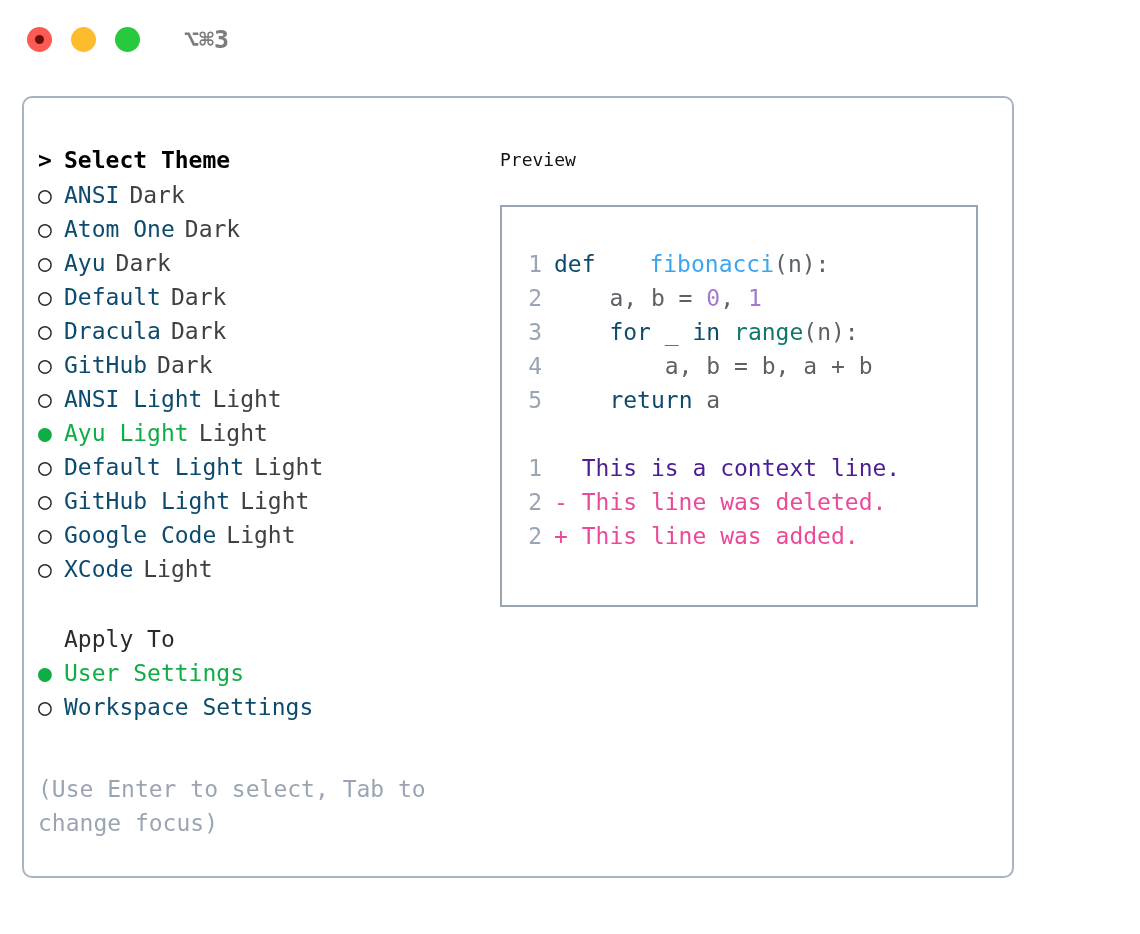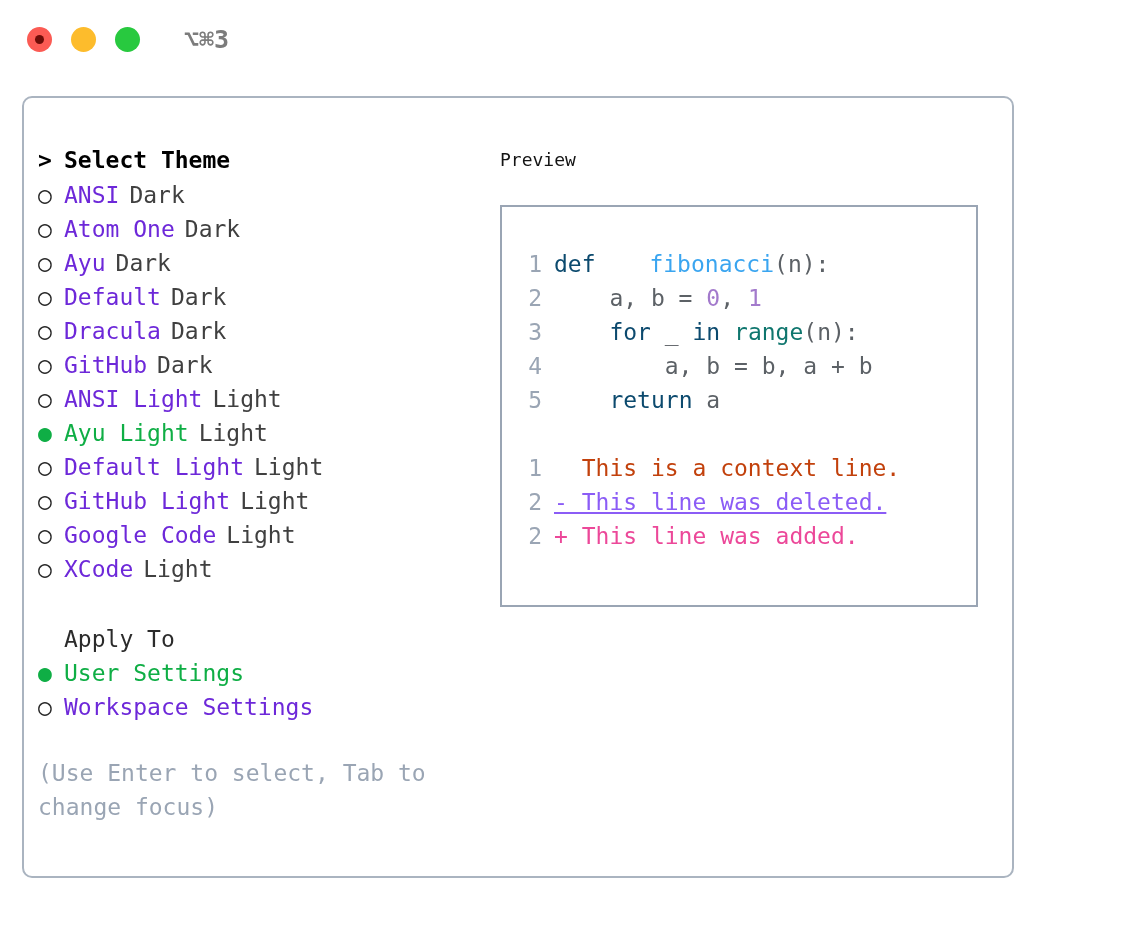--- a/index.html
+++ b/index.html
@@ -127,7 +127,7 @@
   }
   .row.header .marker { font-weight: bold; color: #000; }
 
-  .label { color: #6d28d9; }
+  .label { color: #0c4a6e; }
   .row.selected .label { color: #0fae45; }
   .tag {
     color: #404040;

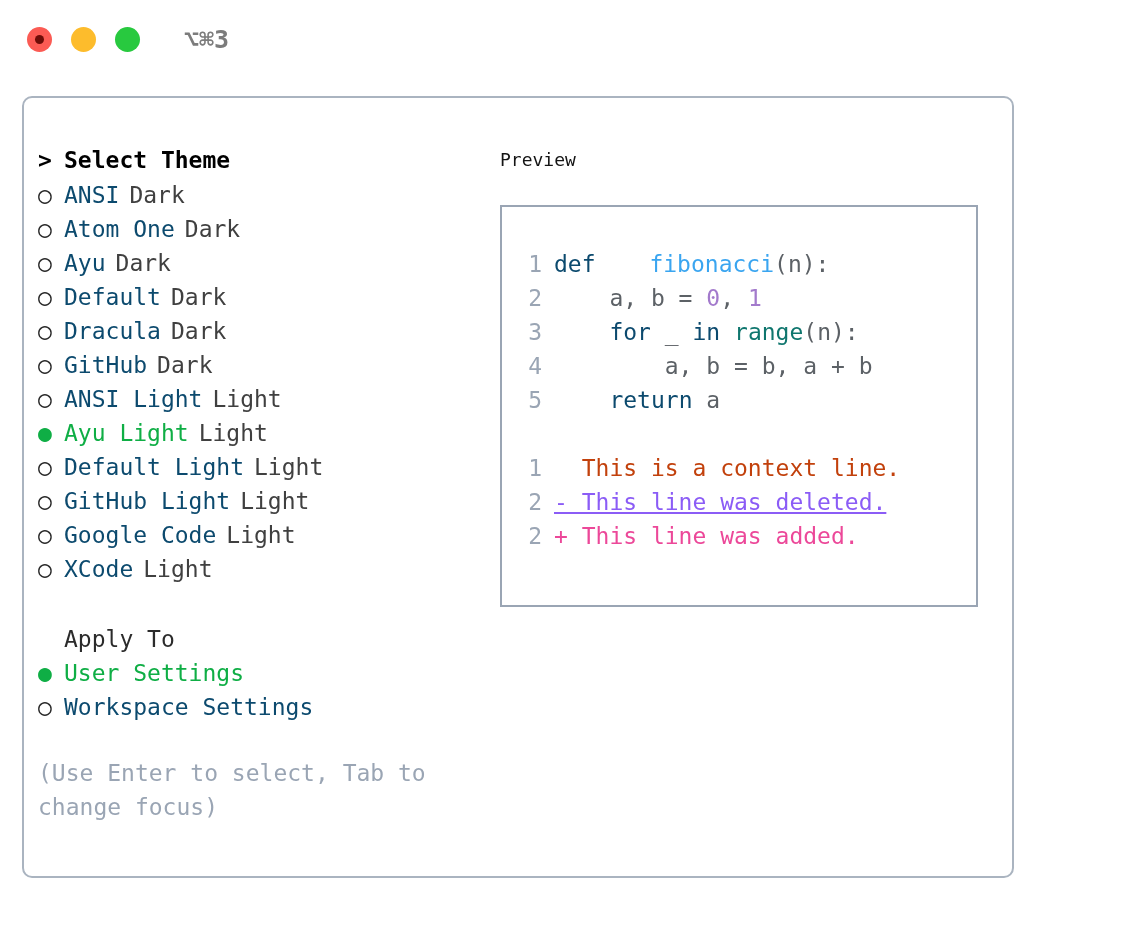--- a/index.html
+++ b/index.html
@@ -195,7 +195,7 @@
   .tok-num  { color: #a37acc; }
   .tok-bi   { color: #0f766e; }
   .tok-pl   { color: #5c6166; }
-  .tok-ctx  { color: #c2410c; text-align: center; }
+  .tok-ctx  { color: #4c1d95; text-align: center; }
   .tok-del  { color: #8b5cf6; text-decoration: underline; }
   .tok-add  { color: #ec4899; }
   .spacer   { height: 34px; }

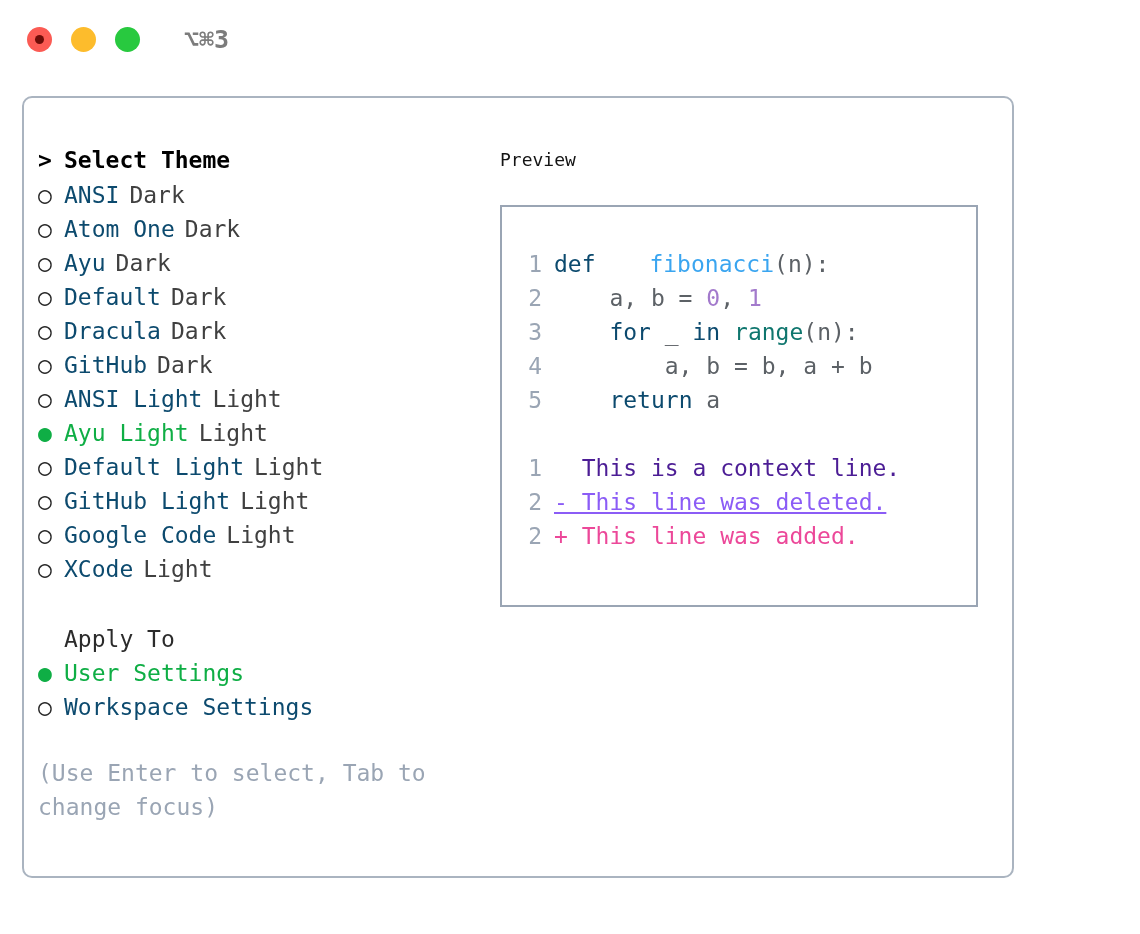--- a/index.html
+++ b/index.html
@@ -196,7 +196,7 @@
   .tok-bi   { color: #0f766e; }
   .tok-pl   { color: #5c6166; }
   .tok-ctx  { color: #4c1d95; text-align: center; }
-  .tok-del  { color: #8b5cf6; text-decoration: underline; }
+  .tok-del  { color: #ec4899; }
   .tok-add  { color: #ec4899; }
   .spacer   { height: 34px; }
 </style>

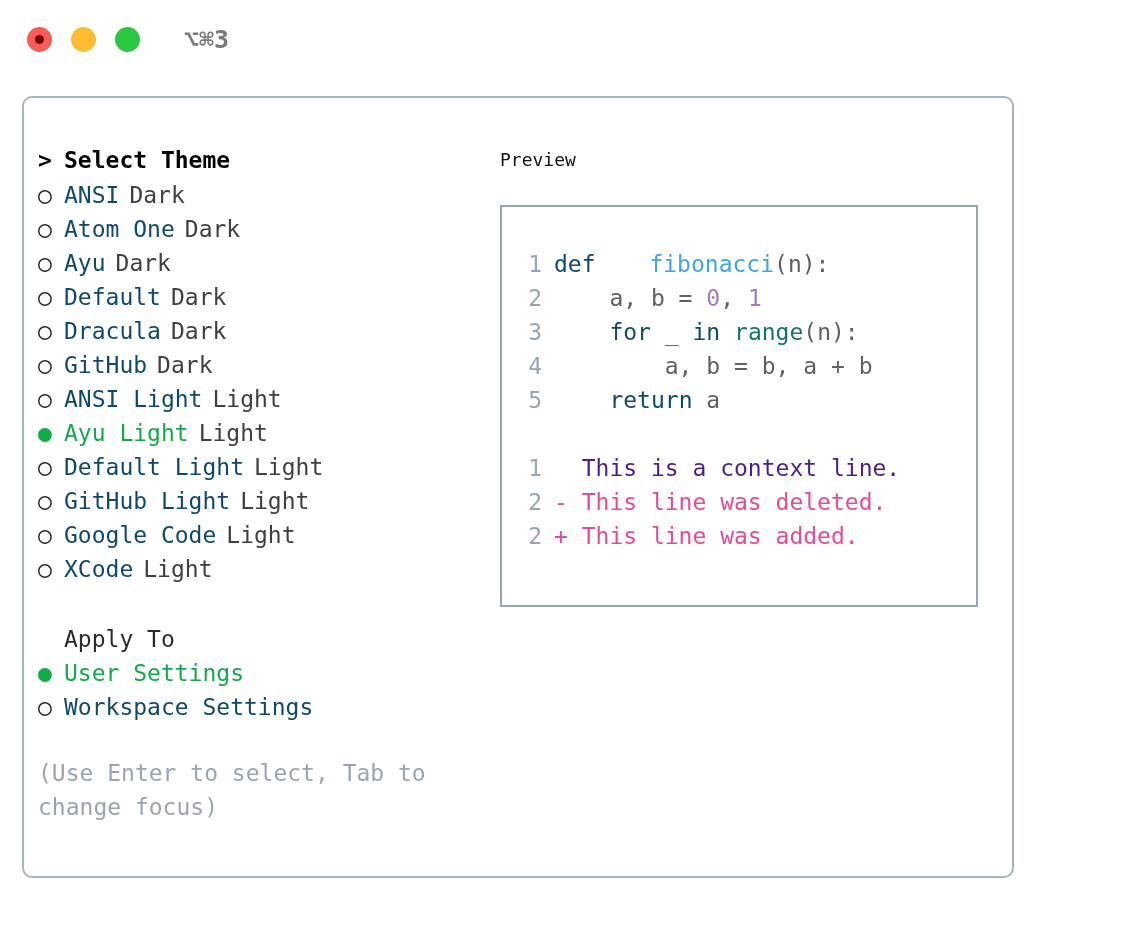--- a/index.html
+++ b/index.html
@@ -140,7 +140,7 @@
 
   
   #hint {
-    margin-top: 32px;
+    margin-top: 48px;
     width: 420px;
     color: #9aa5b4;
     font-size: 23px;

